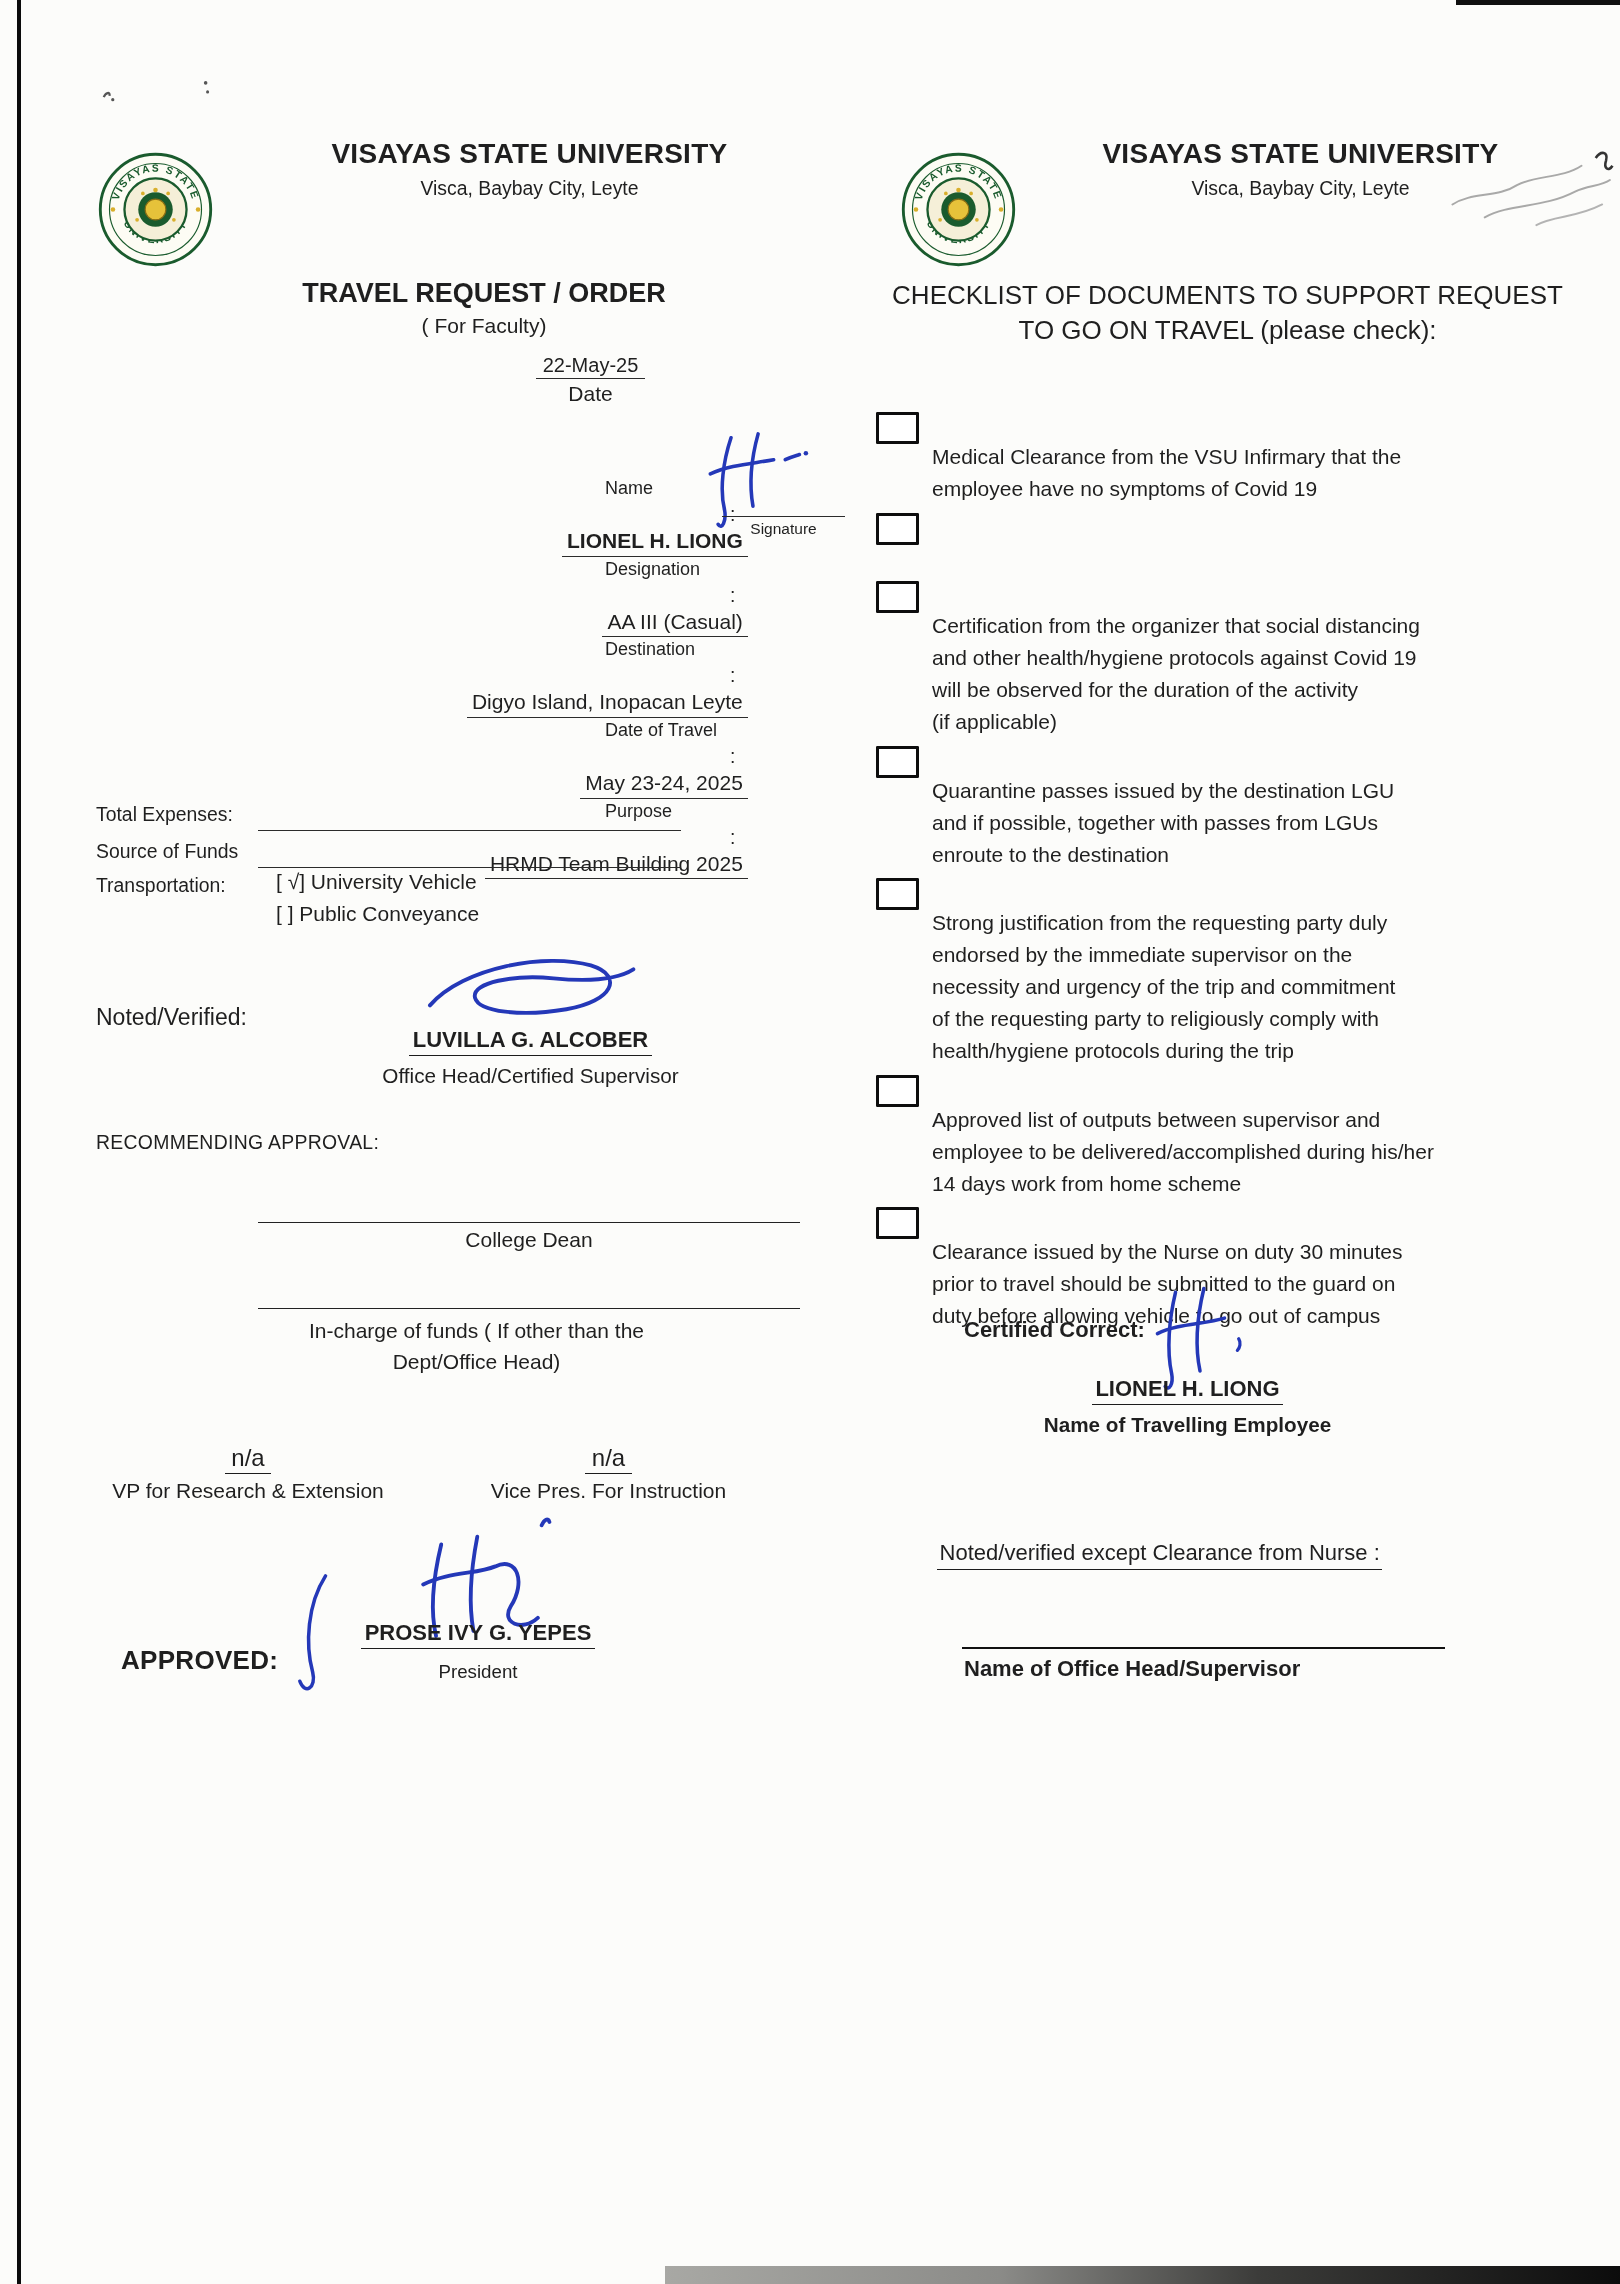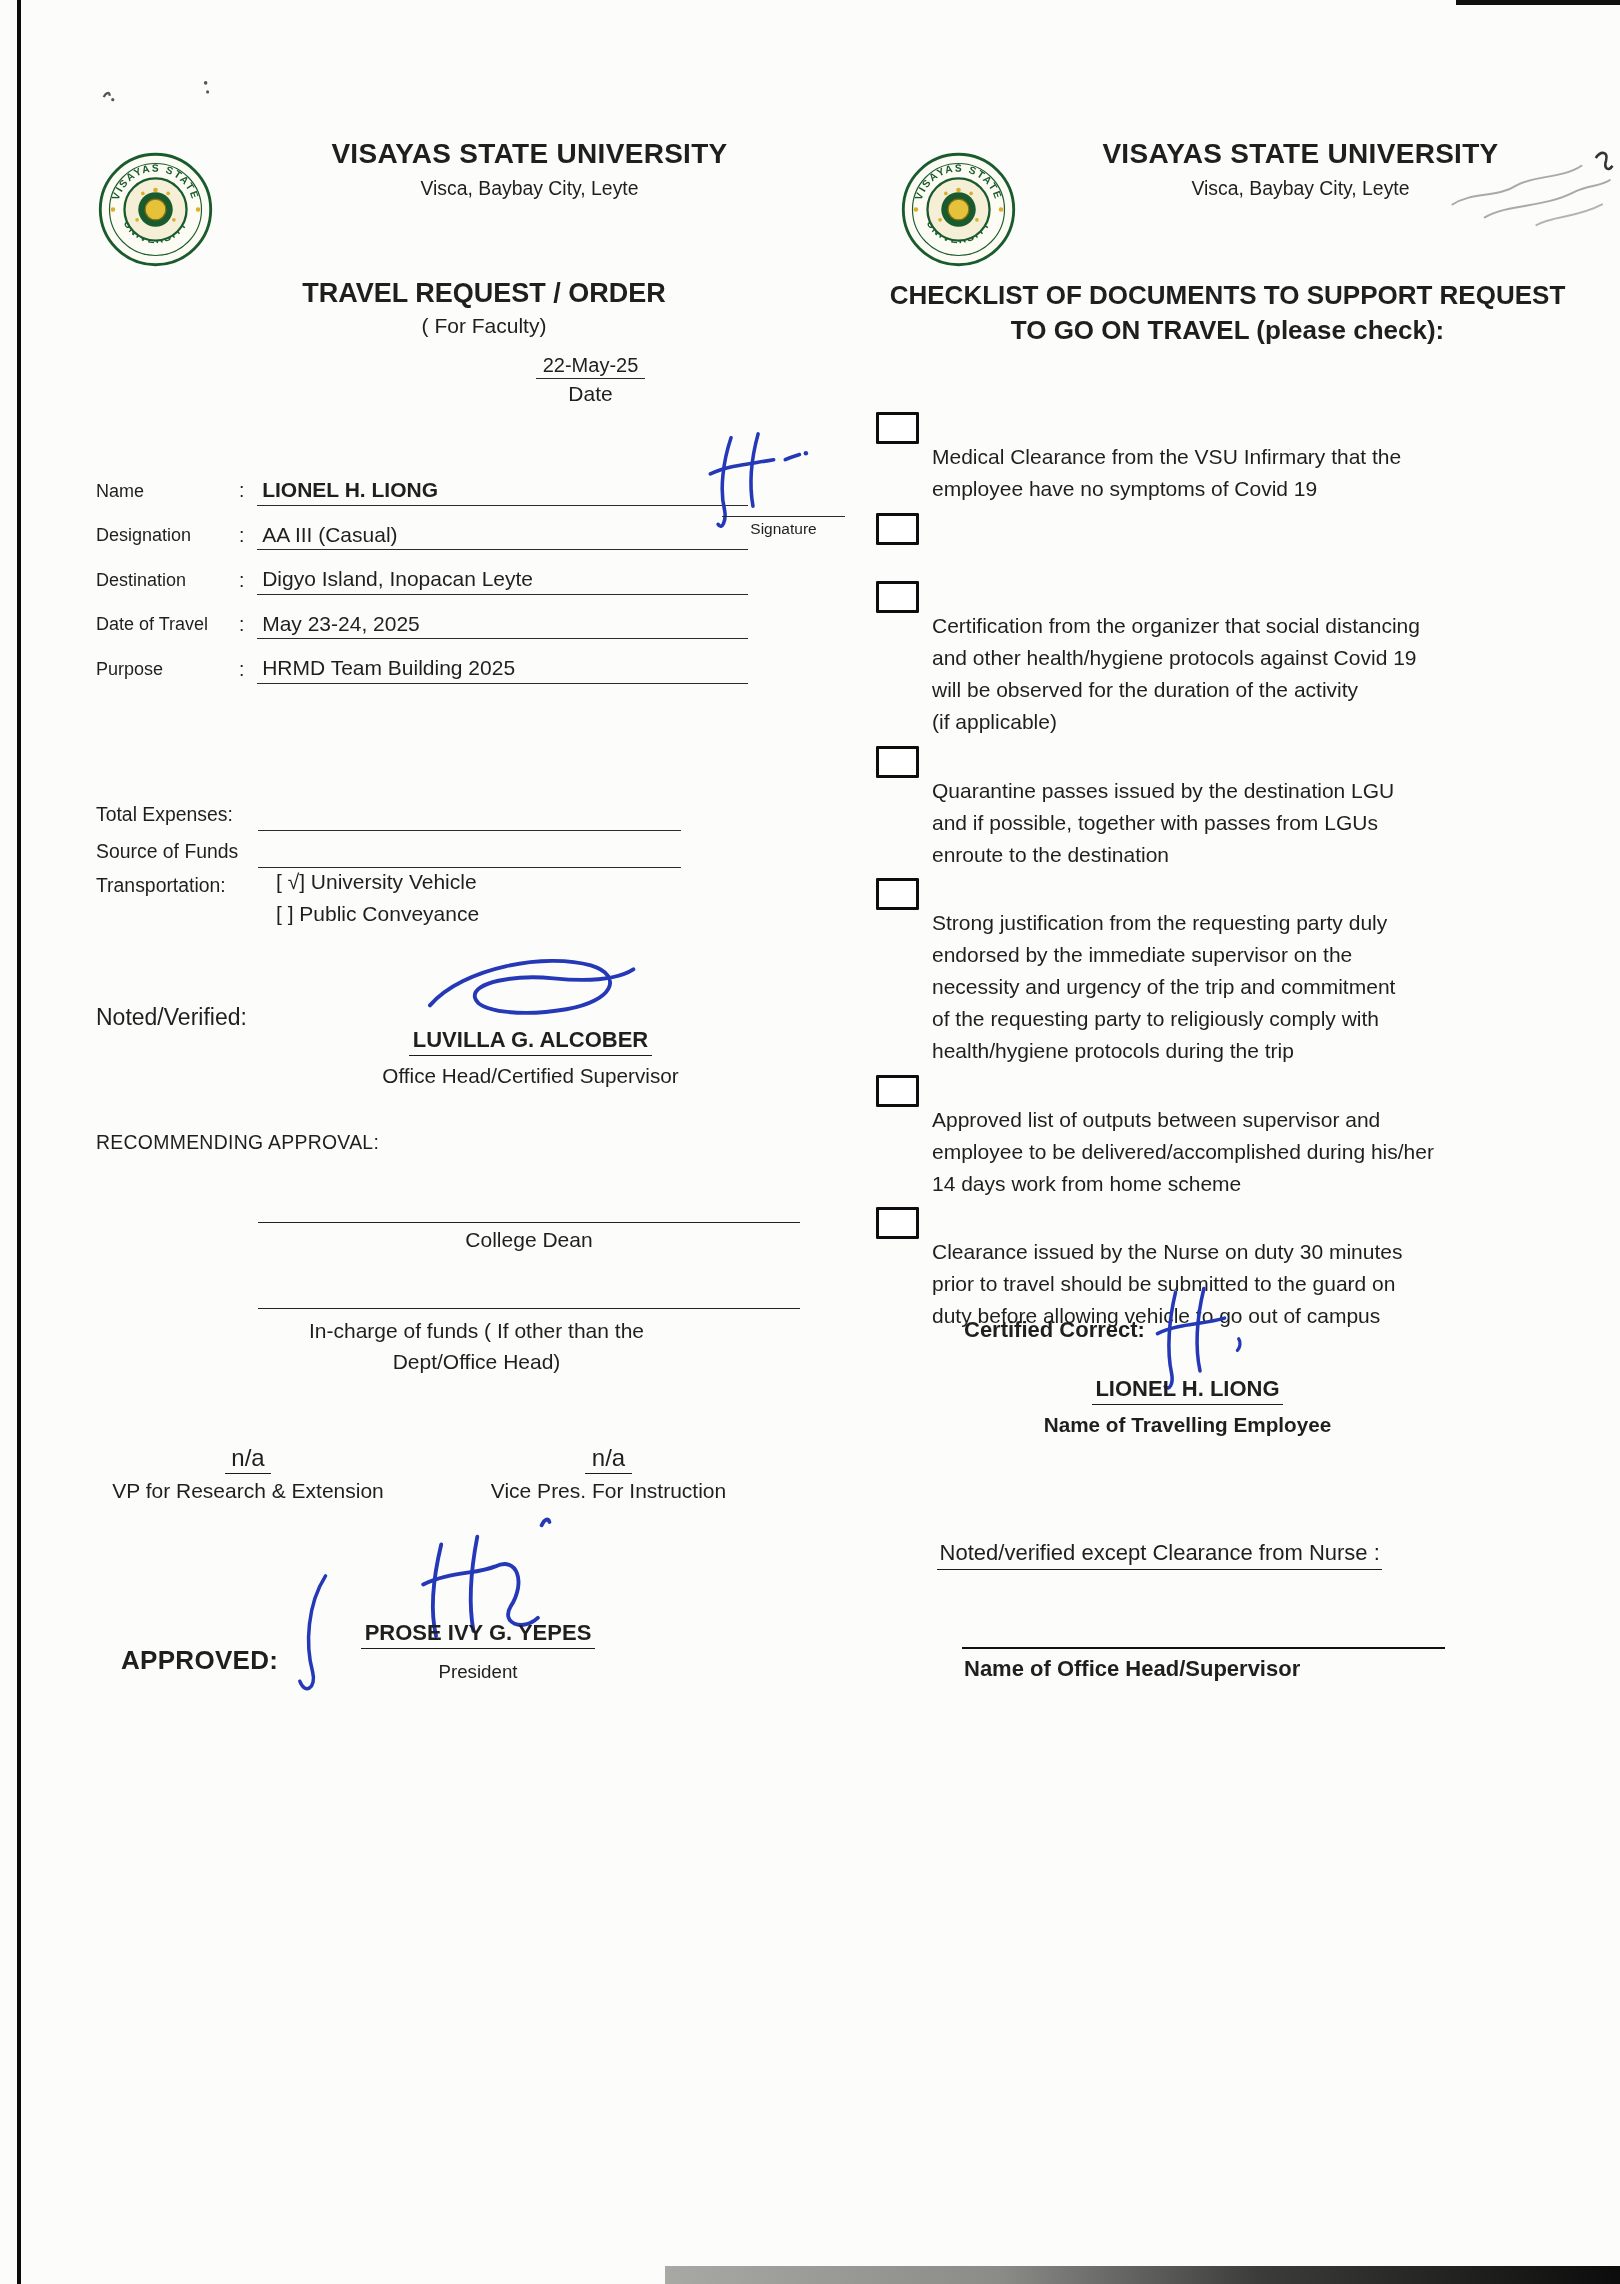--- a/index.html
+++ b/index.html
@@ -21,7 +21,7 @@
   .uni-addr{font-size:19.4px;margin-top:6.5px;}
   .form-title{font-size:27px;font-weight:bold;}
   .form-subtitle{font-size:21px;margin-top:5.2px;}
-  .chk-title{font-size:26px;font-weight:bold;line-height:35px;}
+  .chk-title{font-size:26px;font-weight:normal;line-height:35px;}
 
   
   .date-value{display:inline-block;font-size:20px;border-bottom:1.6px solid #2b2b2b;padding:0 6.5px 1.3px;}

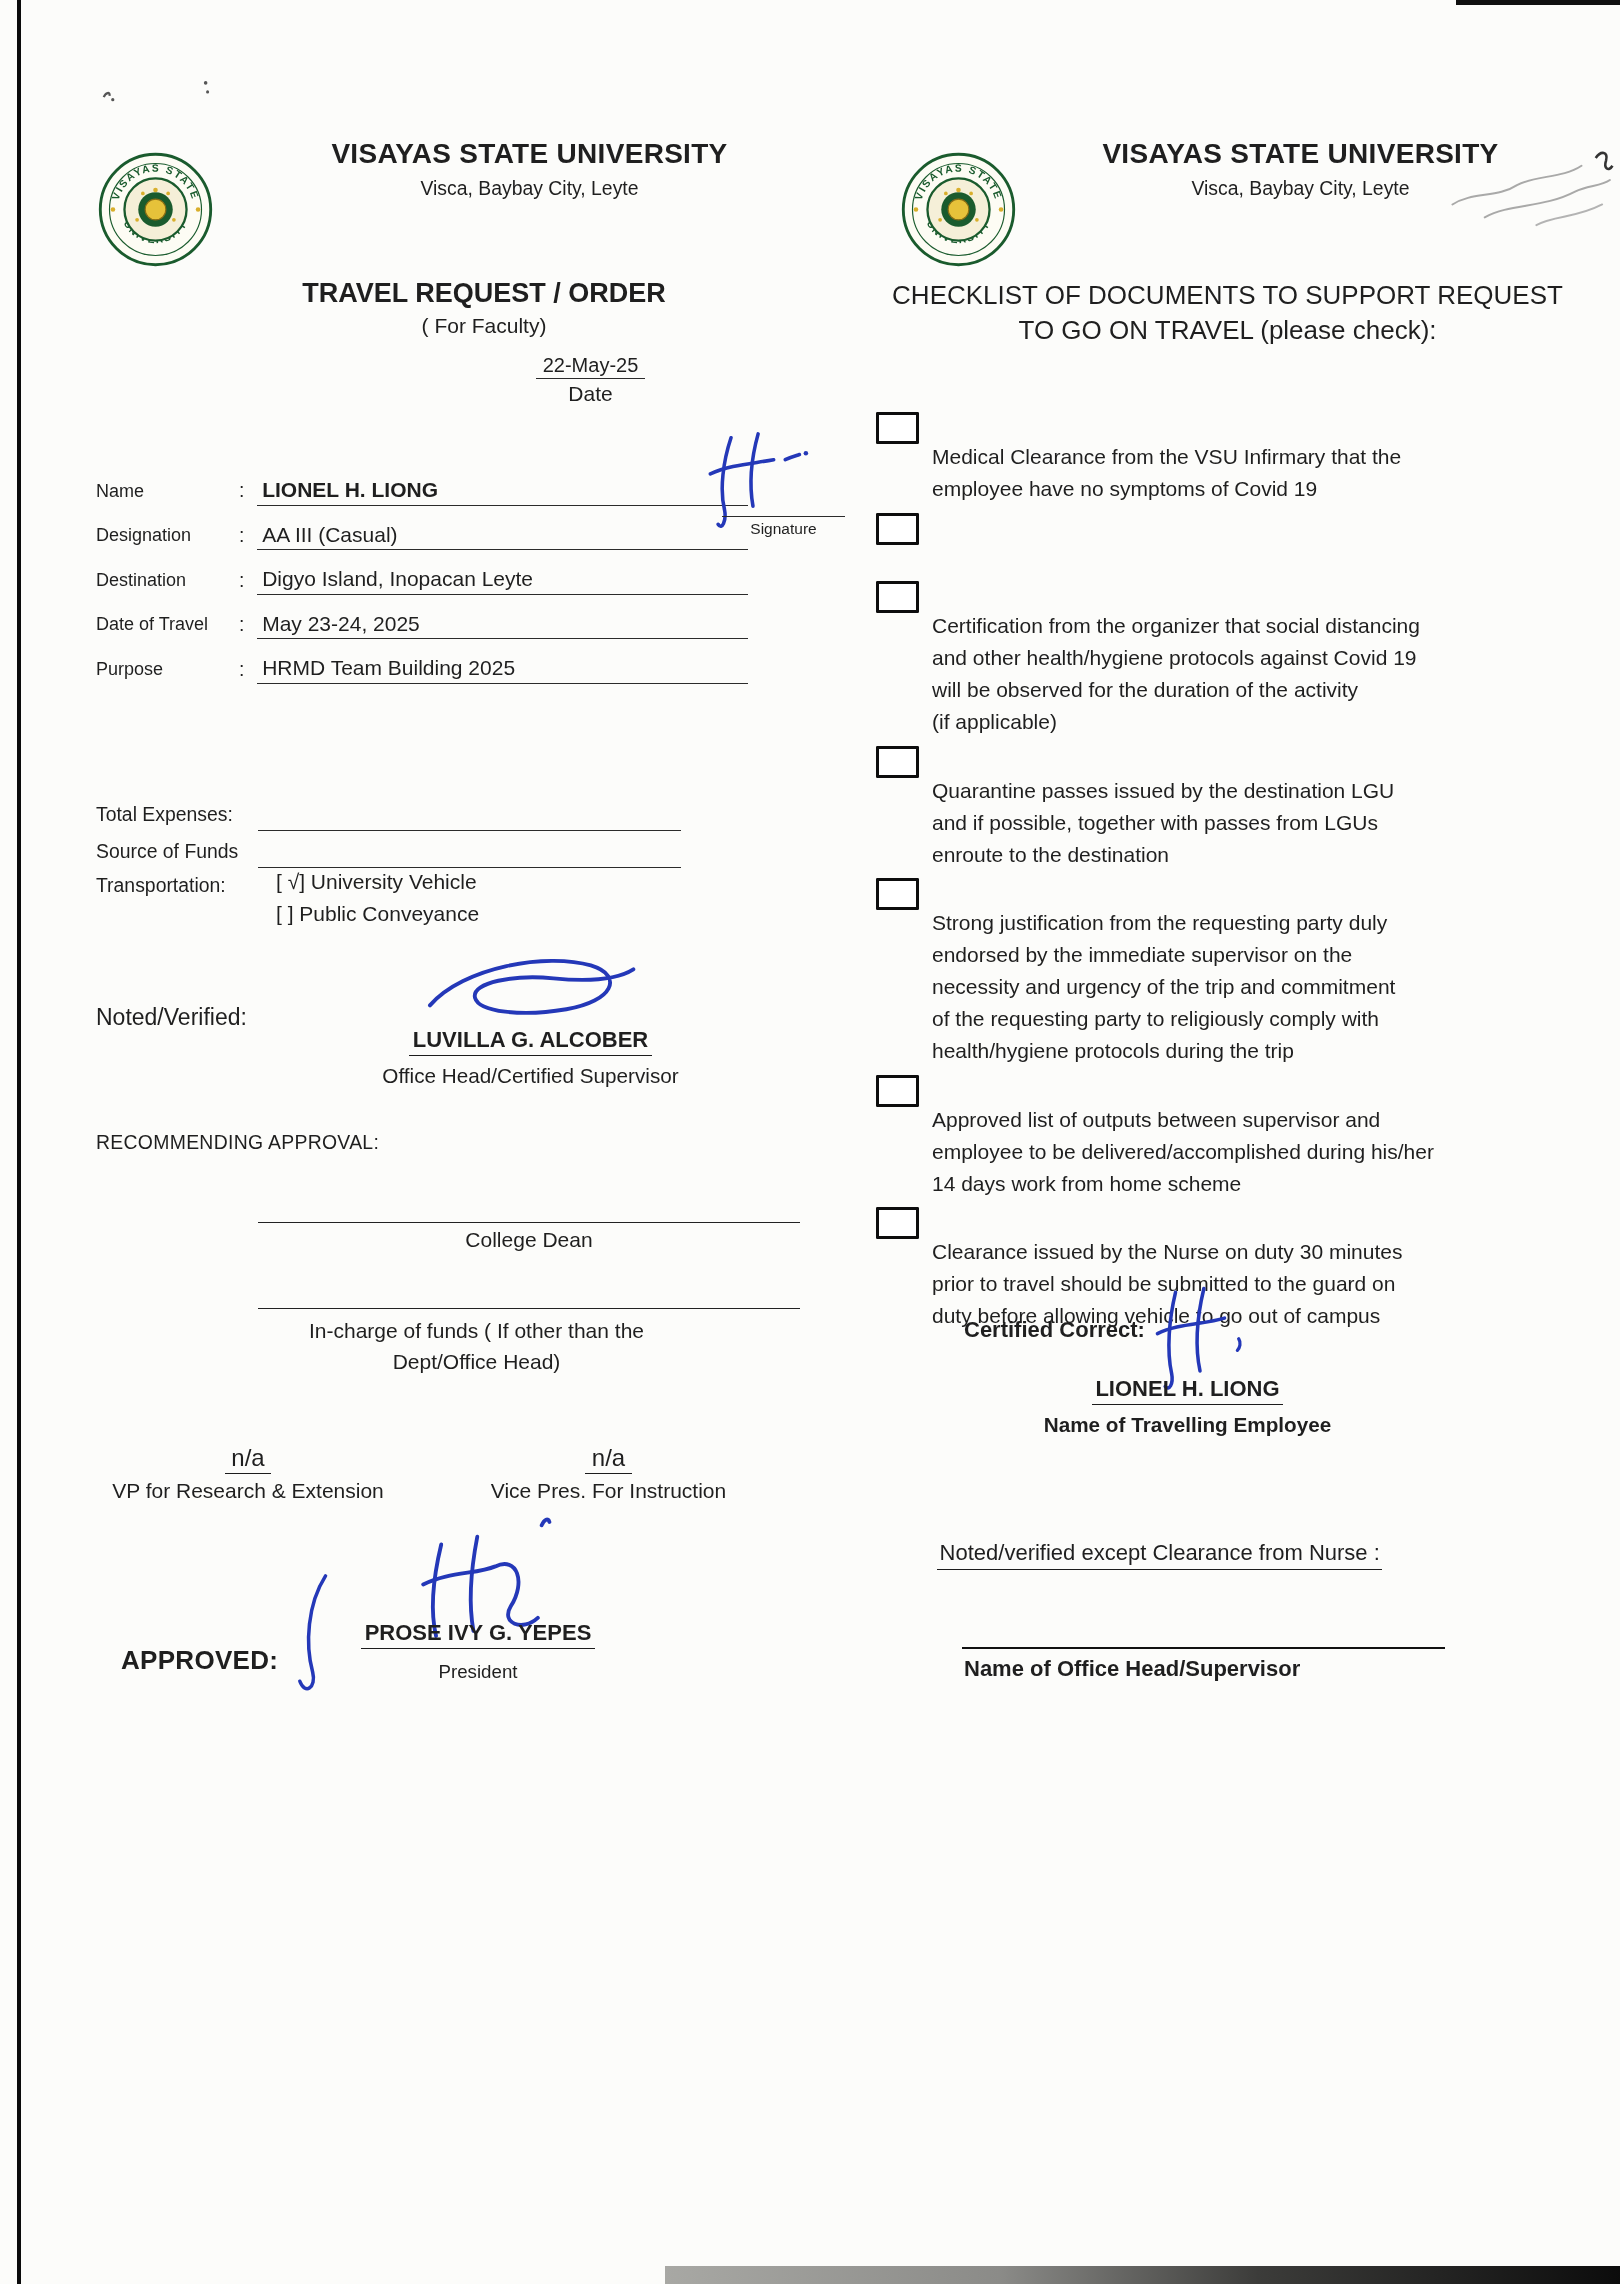--- a/index.html
+++ b/index.html
@@ -29,7 +29,7 @@
 
   
   .fields{position:absolute;left:96px;top:478px;width:652px;}
-  .field-row{display:flex;align-items:flex-end;margin-bottom:17px;}
+  .field-row{display:flex;align-items:flex-end;margin-bottom:2px;flex-direction:column;}
   .f-label{width:143px;font-size:18px;padding-bottom:3.9px;}
   .f-colon{width:18px;font-size:19.4px;padding-bottom:3.2px;}
   .f-value{flex:1;font-size:21px;border-bottom:1.6px solid #2b2b2b;padding:0 5.2px 2.6px;}

